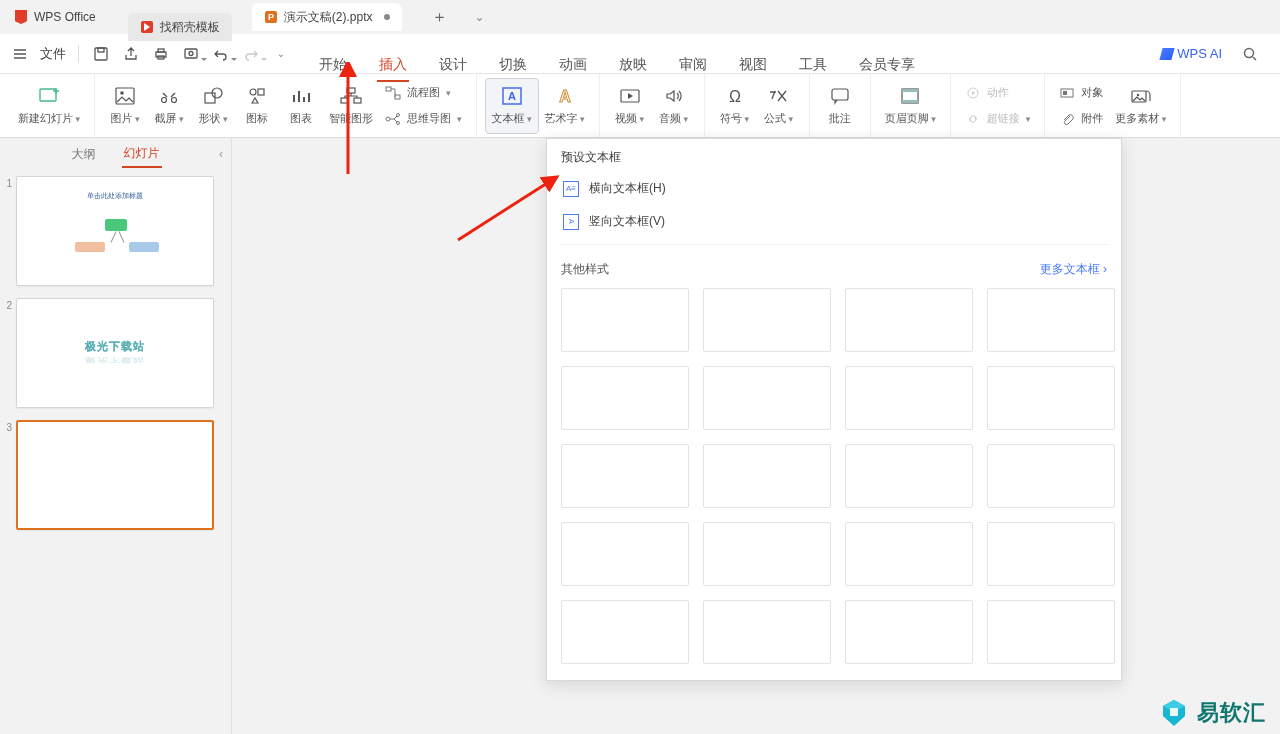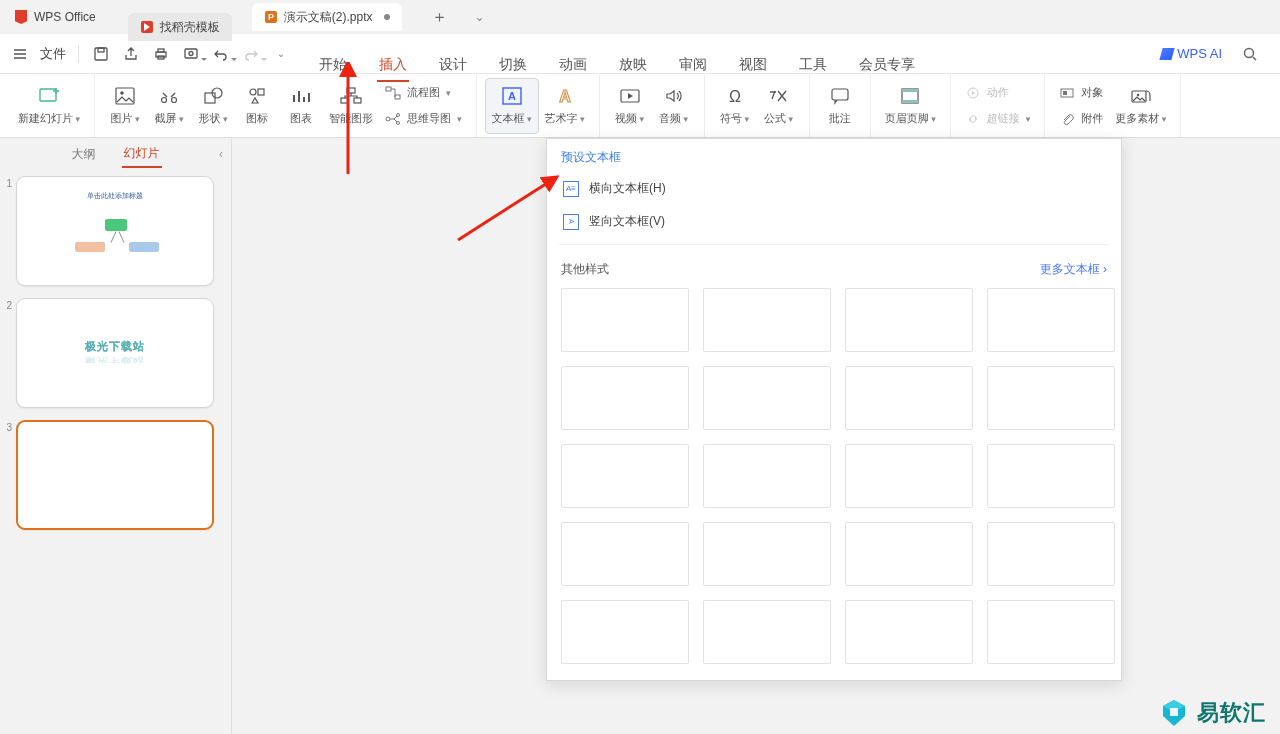--- a/index.html
+++ b/index.html
@@ -72,7 +72,7 @@
 
   
   .textbox-popup { position:absolute; left:546px; top:138px; width:576px; background:#fff; border:1px solid #d8d8d8; box-shadow:0 4px 16px rgba(0,0,0,0.12); z-index:20; padding-bottom:12px; }
-  .popup-section-title { font-size:12px; color:#3b82f6; padding:10px 14px 6px; }
+  .popup-section-title { font-size:12px; color:#404040; padding:10px 14px 6px; }
   .popup-item { display:flex; align-items:center; gap:10px; padding:8px 16px; font-size:12px; color:#444; cursor:pointer; }
   .popup-item .pi-icon { width:16px; height:16px; border:1px solid #4a7bff; color:#4a7bff; font-size:8px; display:flex; align-items:center; justify-content:center; }
   .popup-divider { height:1px; background:#eee; margin:6px 12px; }

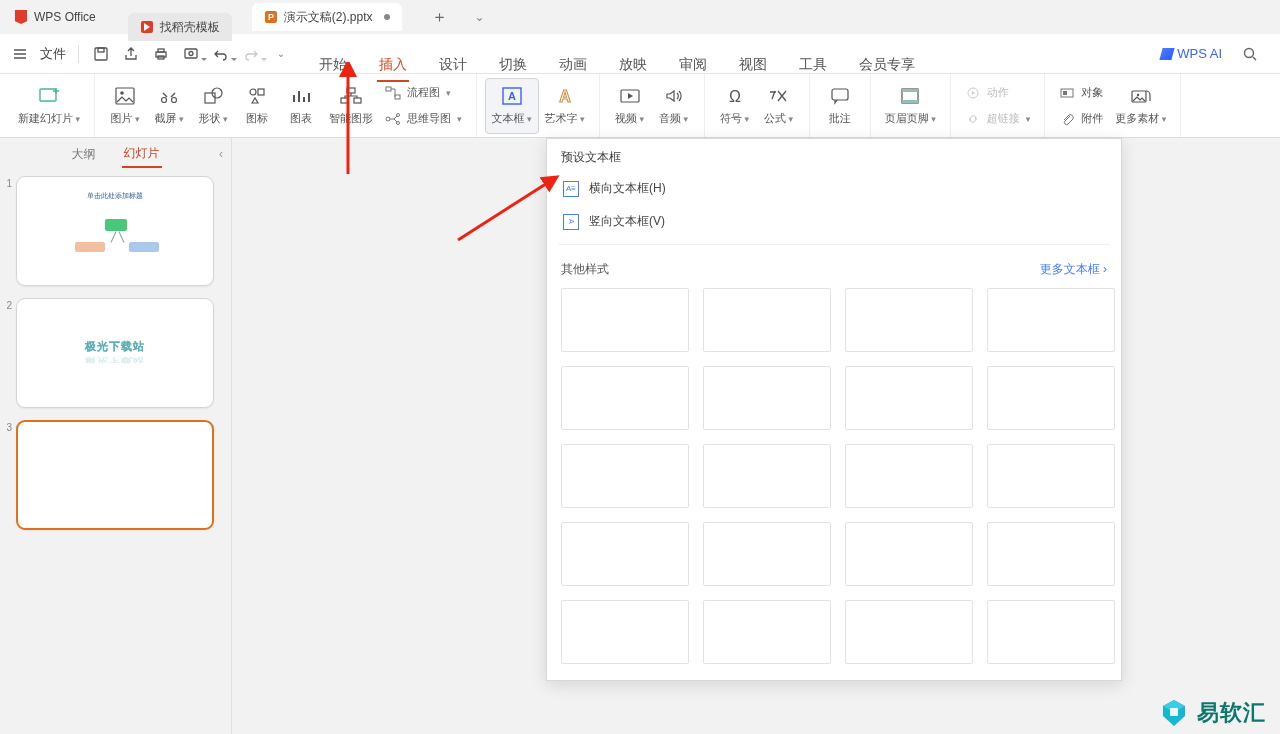--- a/index.html
+++ b/index.html
@@ -53,7 +53,7 @@
   .thumbs { flex:1; overflow:auto; padding:6px 8px 6px 2px; }
   .thumb-row { display:flex; align-items:flex-start; gap:4px; margin-bottom:12px; }
   .thumb-num { width:10px; font-size:10px; color:#888; padding-top:2px; text-align:right; }
-  .thumb { width:198px; height:110px; background:#fff; border:1px solid #d5d5d5; border-radius:9px; box-shadow:0 1px 2px rgba(0,0,0,0.06); position:relative; }
+  .thumb { width:198px; height:110px; background:#fff; border:1px solid #d5d5d5; border-radius:2px; box-shadow:0 1px 2px rgba(0,0,0,0.06); position:relative; }
   .thumb.selected { border:2px solid #e1701a; }
   .canvas { flex:1; background:#f2f2f2; position:relative; }
   .slide-canvas { position:absolute; left:20px; top:20px; right:20px; bottom:20px; }

